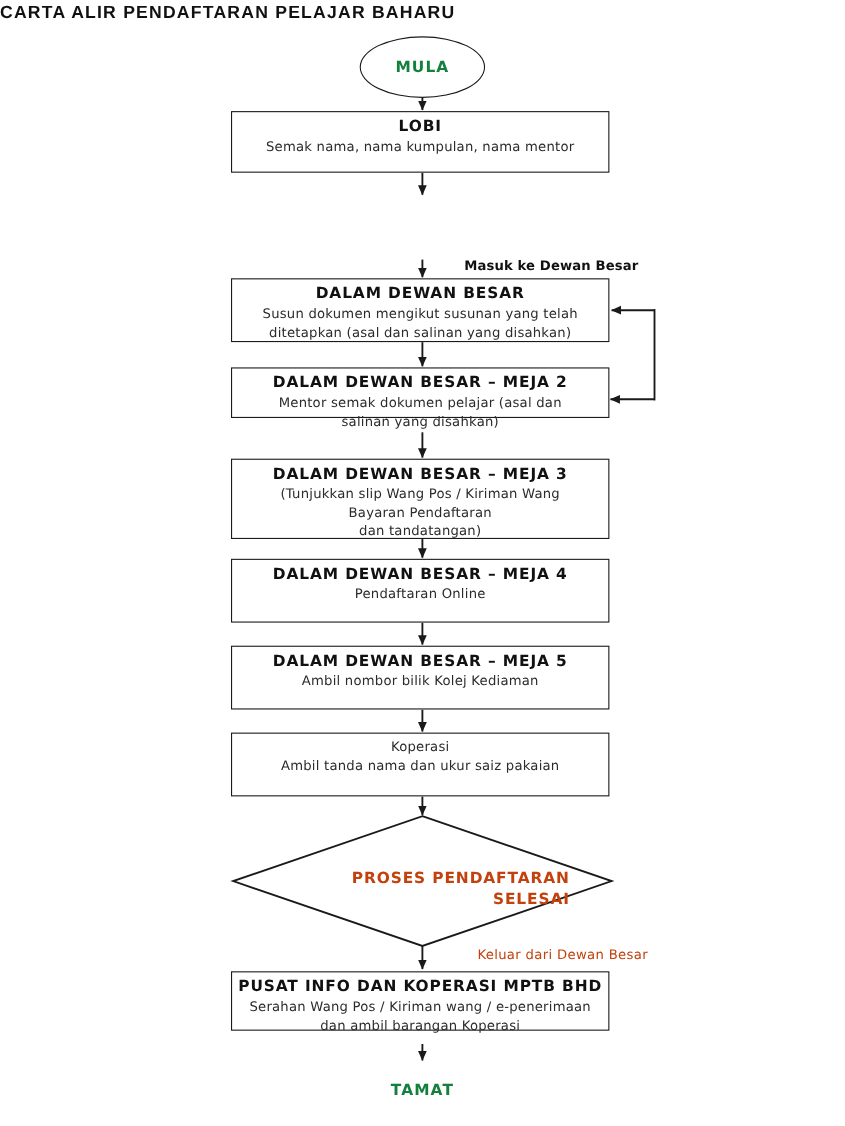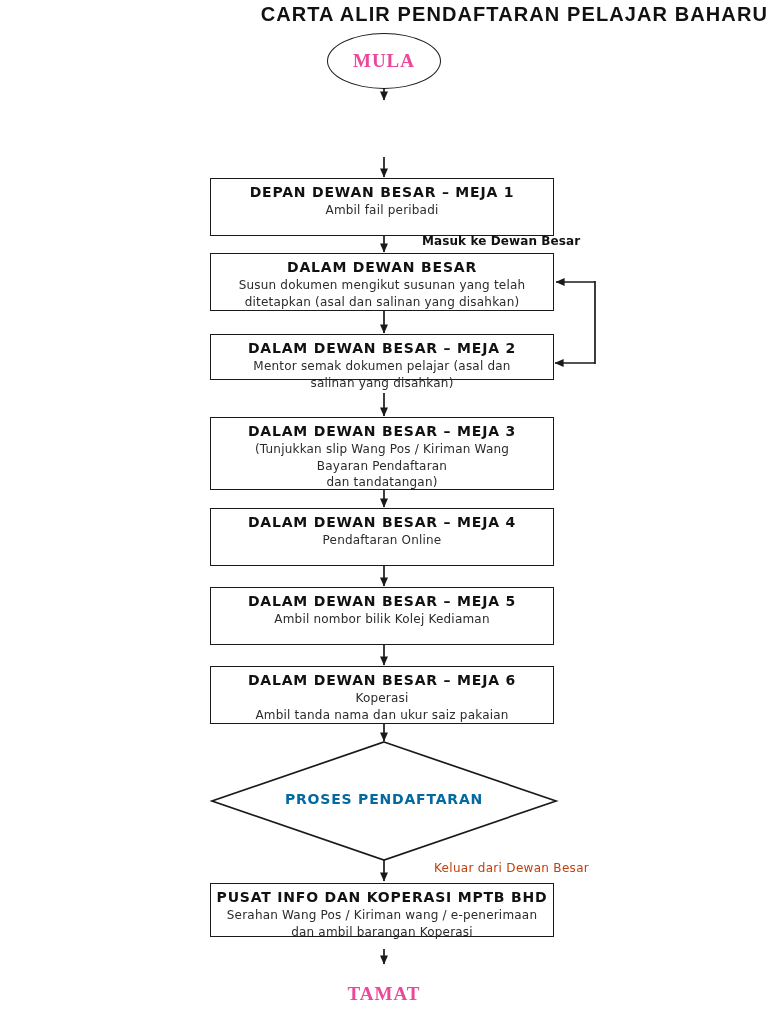--- a/index.html
+++ b/index.html
@@ -8,9 +8,9 @@
     font-family:"DejaVu Sans", sans-serif; color:#1a1a1a; overflow:hidden;
   }
   .page-title {
-    position:absolute; top:3px; left:0; width:768px; text-align:right;
+    position:absolute; top:3px; left:0; width:768px; text-align:left;
     font-family:"Liberation Sans", sans-serif; font-weight:bold;
-    font-size:20px; letter-spacing:1.1px; color:#111;
+    font-size:16px; letter-spacing:1.1px; color:#111;
   }
   .lines { position:absolute; top:0; left:0; pointer-events:none; }
   .terminator {

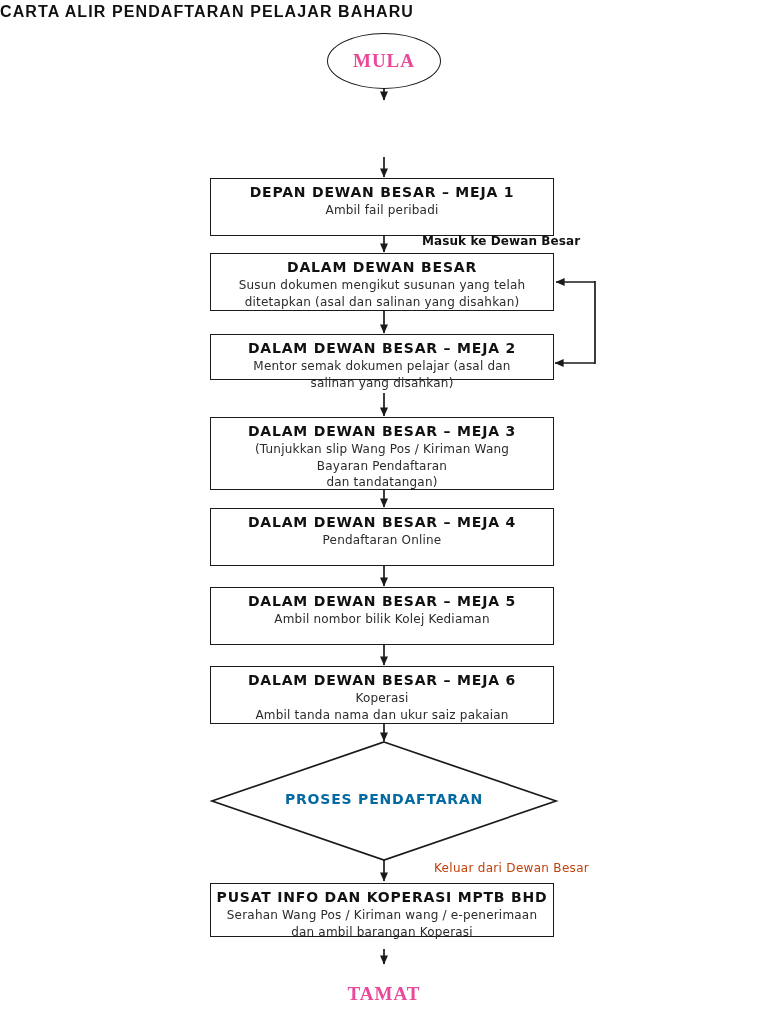--- a/index.html
+++ b/index.html
@@ -20,7 +20,7 @@
     box-sizing:border-box;
   }
   .terminator-label, .end-label {
-    font-weight:bold; font-size:19px; letter-spacing:1px; color:#ec4899;font-family:Liberation Serif, serif;
+    font-weight:bold; font-size:14px; letter-spacing:1px; color:#15803d;
   }
   .end-label {
     position:absolute; top:983px; left:0; width:768px; text-align:center;

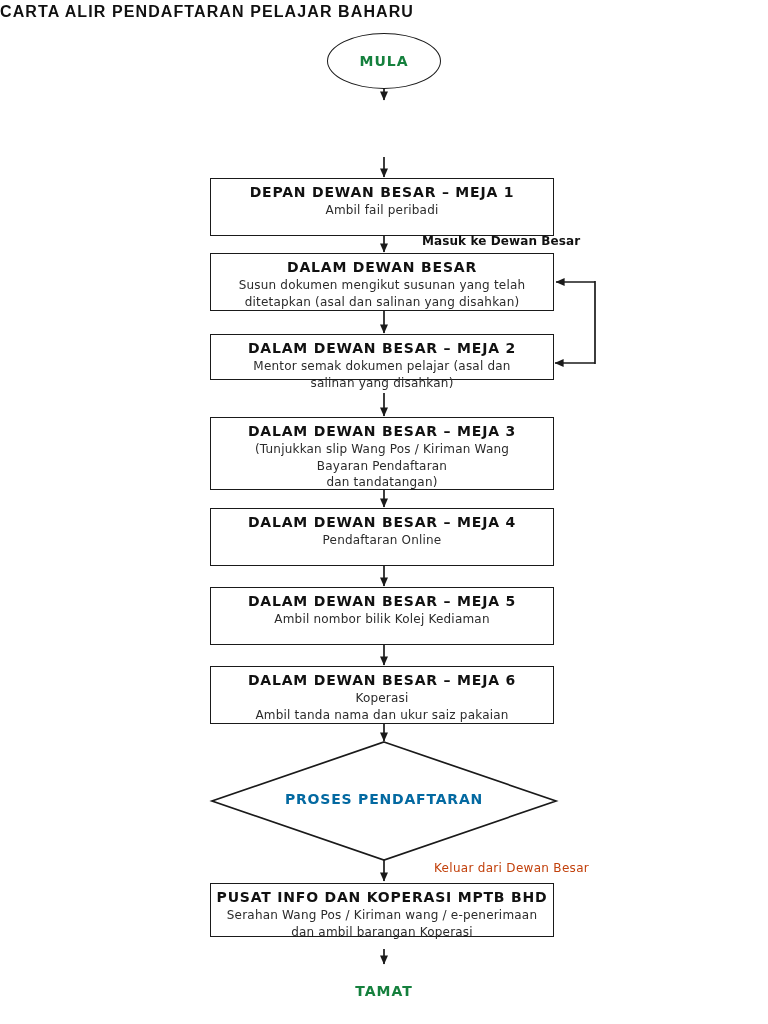--- a/index.html
+++ b/index.html
@@ -89,6 +89,10 @@
     <span class="terminator-label">MULA</span>
   </div>
 
+  <div class="box" style="top:101px;height:56px">
+    <div class="box-title">LOBI</div>
+    <div class="box-line">Semak nama, nama kumpulan, nama mentor</div>
+  </div>
 
   <div class="box" style="top:178px;height:58px">
     <div class="box-title">DEPAN DEWAN BESAR – MEJA 1</div>

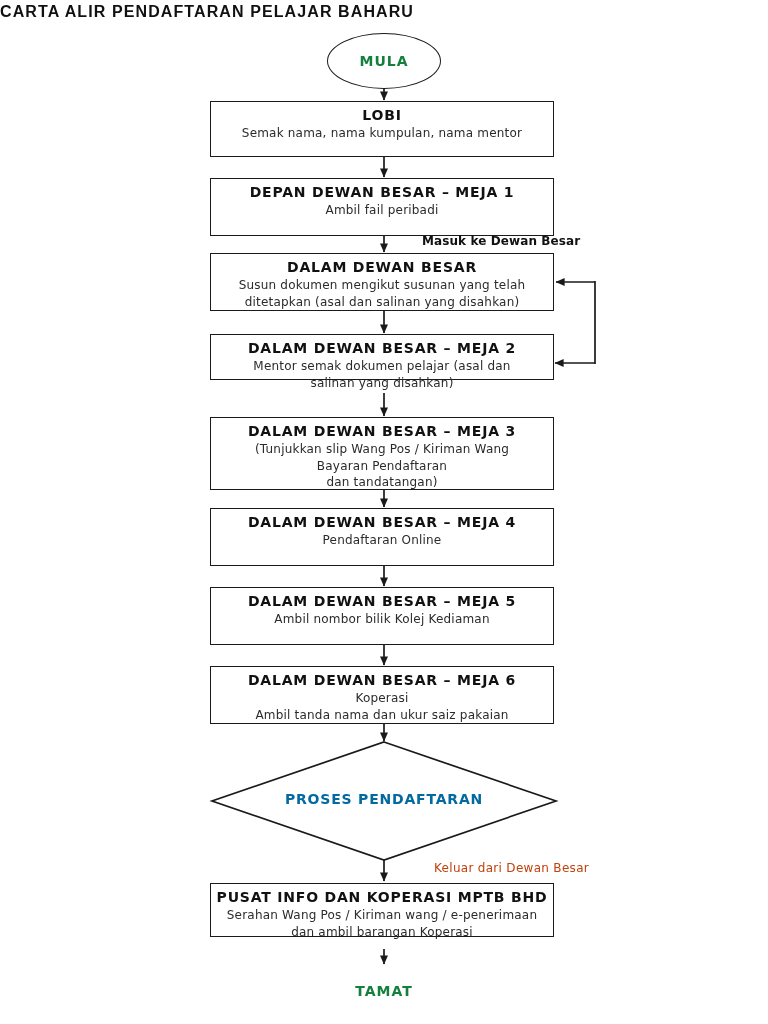--- a/index.html
+++ b/index.html
@@ -94,10 +94,6 @@
     <div class="box-line">Semak nama, nama kumpulan, nama mentor</div>
   </div>
 
-  <div class="box" style="top:178px;height:58px">
-    <div class="box-title">DEPAN DEWAN BESAR – MEJA 1</div>
-    <div class="box-line">Ambil fail peribadi</div>
-  </div>
 
   <div class="edge-label enter">Masuk ke Dewan Besar</div>
 

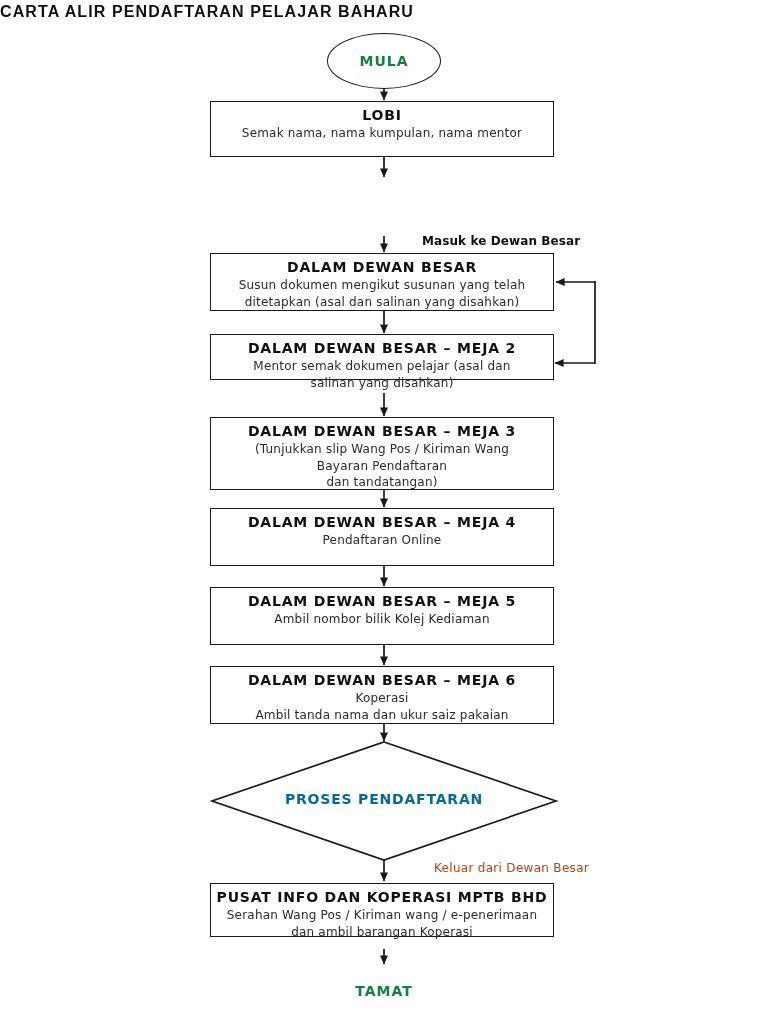--- a/index.html
+++ b/index.html
@@ -127,7 +127,6 @@
   </div>
 
   <div class="box" style="top:666px;height:58px">
-    <div class="box-title">DALAM DEWAN BESAR – MEJA 6</div>
     <div class="box-line">Koperasi</div>
     <div class="box-line">Ambil tanda nama dan ukur saiz pakaian</div>
   </div>

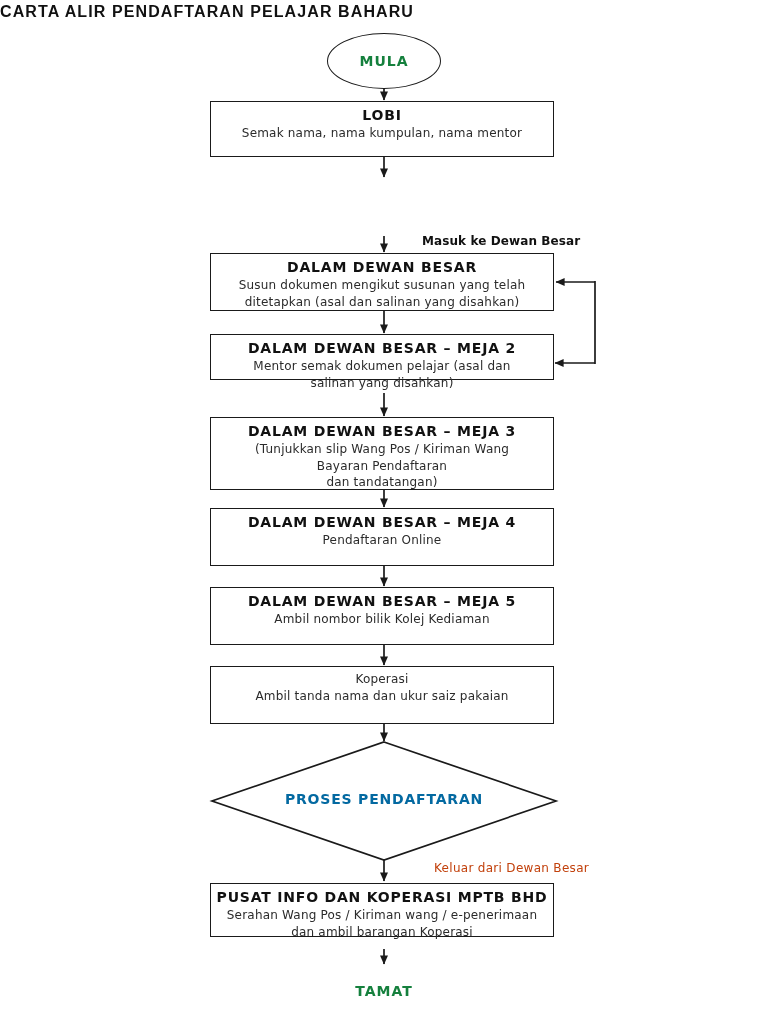--- a/index.html
+++ b/index.html
@@ -40,9 +40,9 @@
   }
   .it { }
   .decision-text {
-    position:absolute; left:250px; top:790px; width:268px; text-align:center;
+    position:absolute; left:250px; top:790px; width:268px; text-align:right;
     font-weight:bold; font-size:14px; line-height:18.5px;
-    letter-spacing:0.8px; color:#0369a1;
+    letter-spacing:0.8px; color:#c2410c;
   }
   .edge-label { position:absolute; white-space:nowrap; }
   .edge-label.enter {

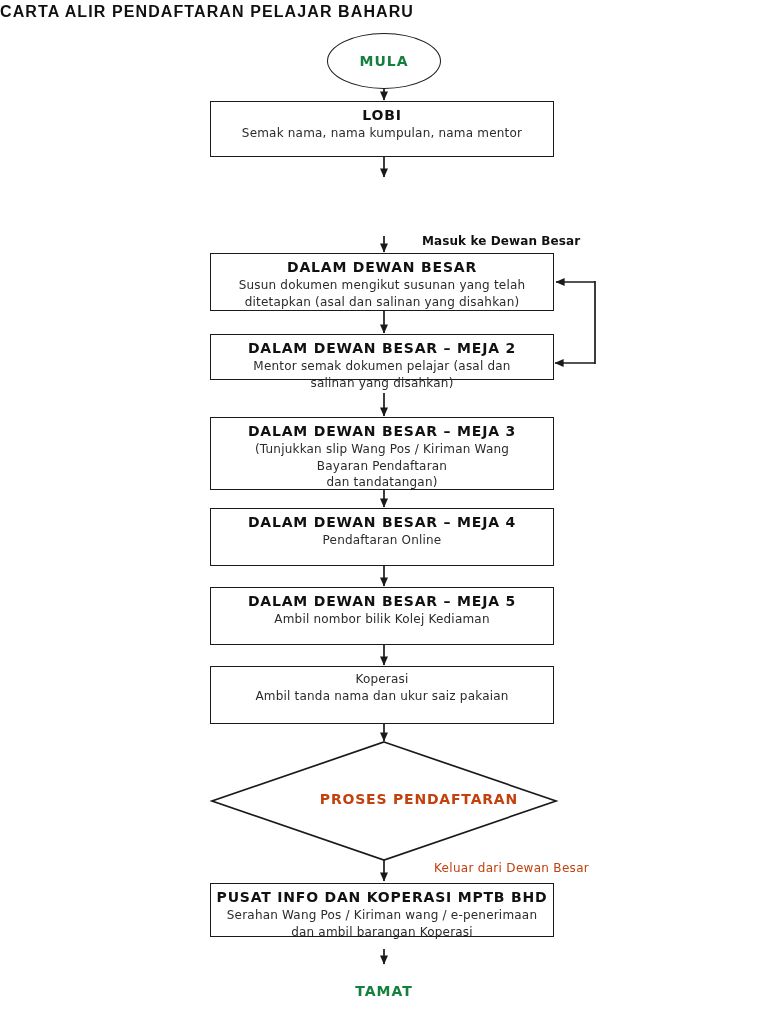--- a/index.html
+++ b/index.html
@@ -133,6 +133,7 @@
 
   <div class="decision-text">
     <div>PROSES PENDAFTARAN</div>
+    <div>SELESAI</div>
   </div>
 
   <div class="edge-label exit">Keluar dari Dewan Besar</div>

